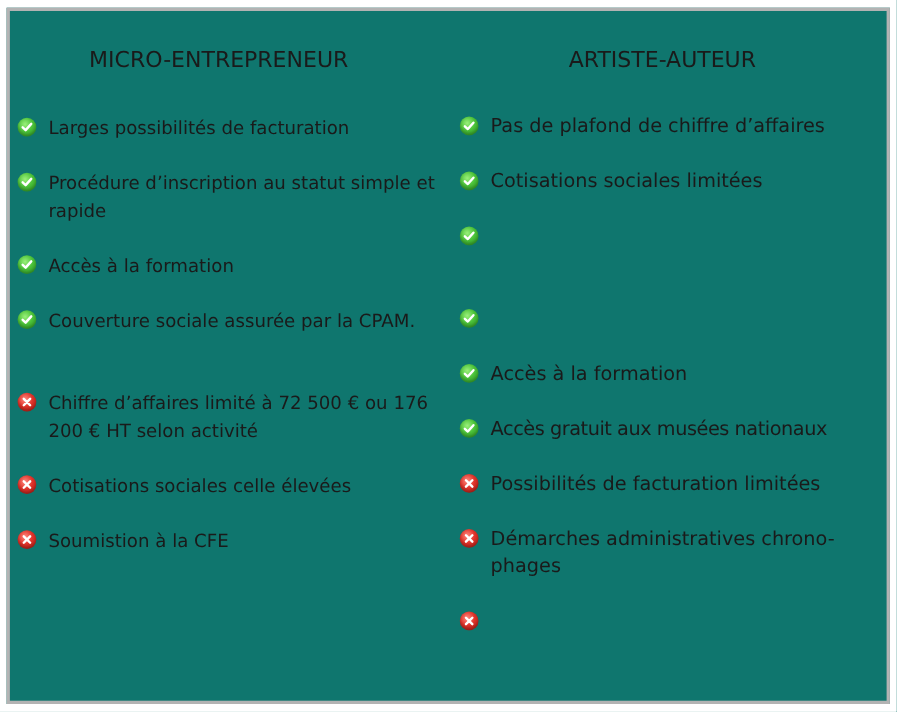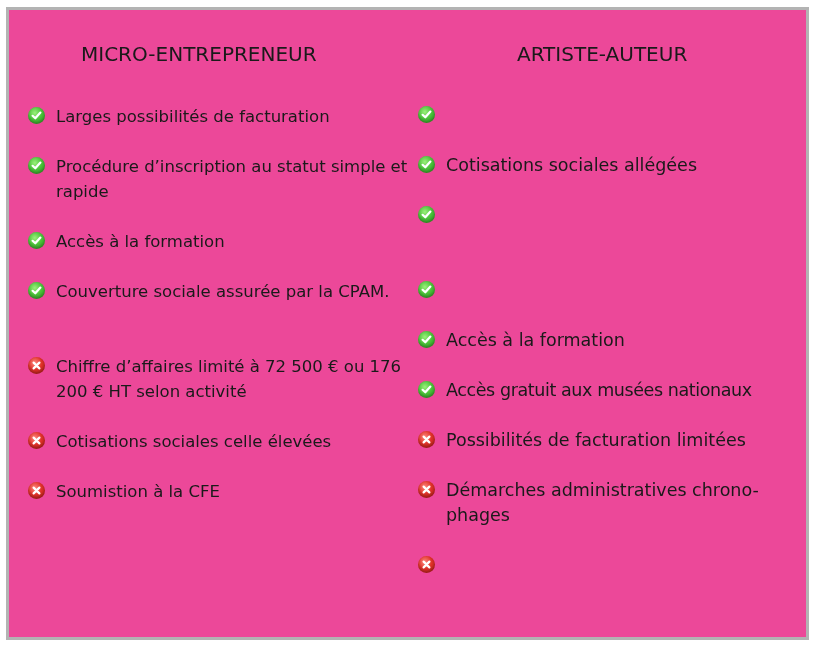--- a/index.html
+++ b/index.html
@@ -22,7 +22,7 @@
       width: 797px;
       height: 627px;
       border: 3px solid #b3b3b3;
-      background: #ec4899;
+      background: #0f766e;
     }
     .col {
       position: absolute;

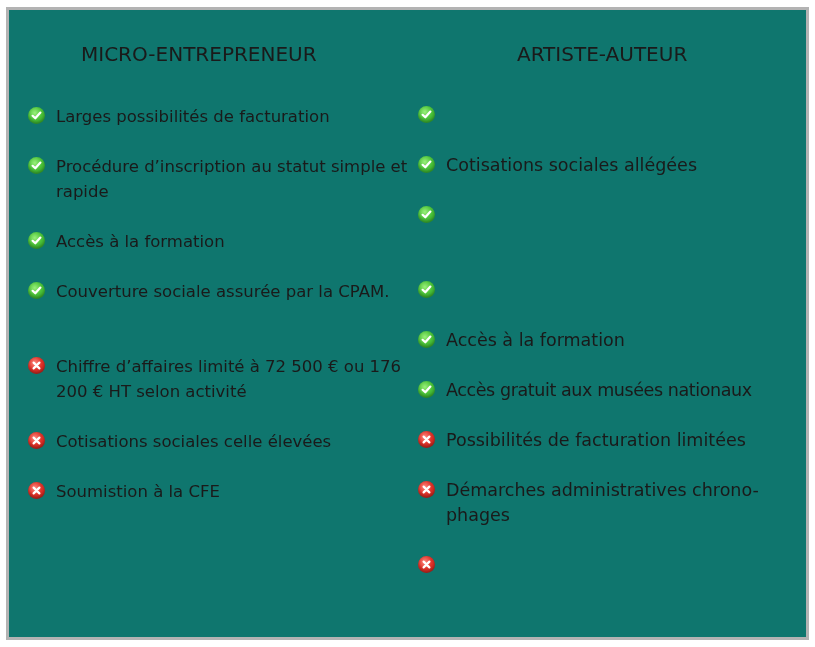--- a/index.html
+++ b/index.html
@@ -47,7 +47,7 @@
       display: flex;
       align-items: flex-start;
     }
-    .col-left .item { left: 19px; width: 385px; }
+    .col-left .item { left: 7px; width: 385px; }
     .col-right .item { left: 9px; width: 390px; }
     .icon {
       width: 17px;

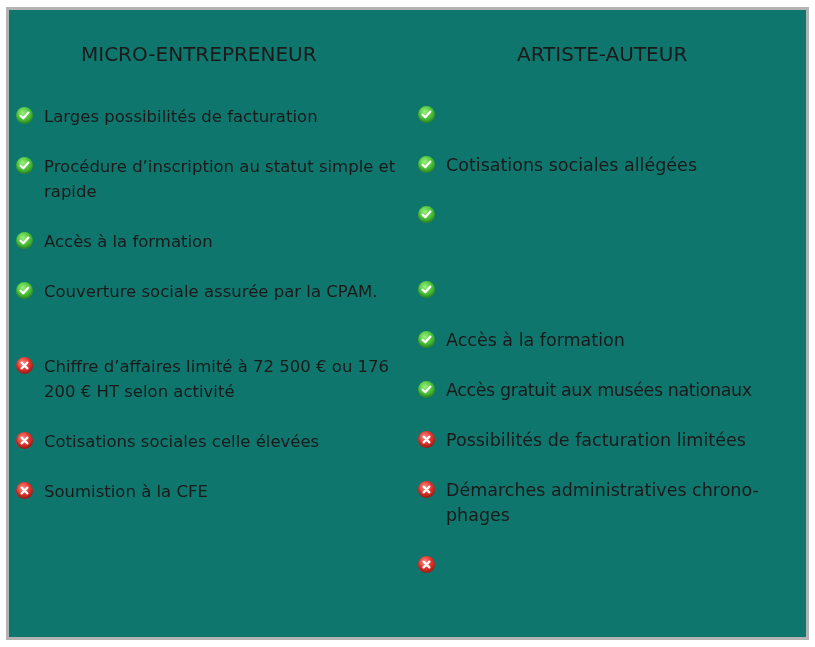--- a/index.html
+++ b/index.html
@@ -155,6 +155,7 @@
             <path d="M4.6 8.8 L7.3 11.3 L12.4 5.6" fill="none" stroke="#ffffff" stroke-width="2.2" stroke-linecap="round" stroke-linejoin="round"></path>
           </svg>
         </span>
+      <span class="text">Pas de plafond de chiffre d’affaires</span>
     </div>
 
     <div class="item" style="top:143px">

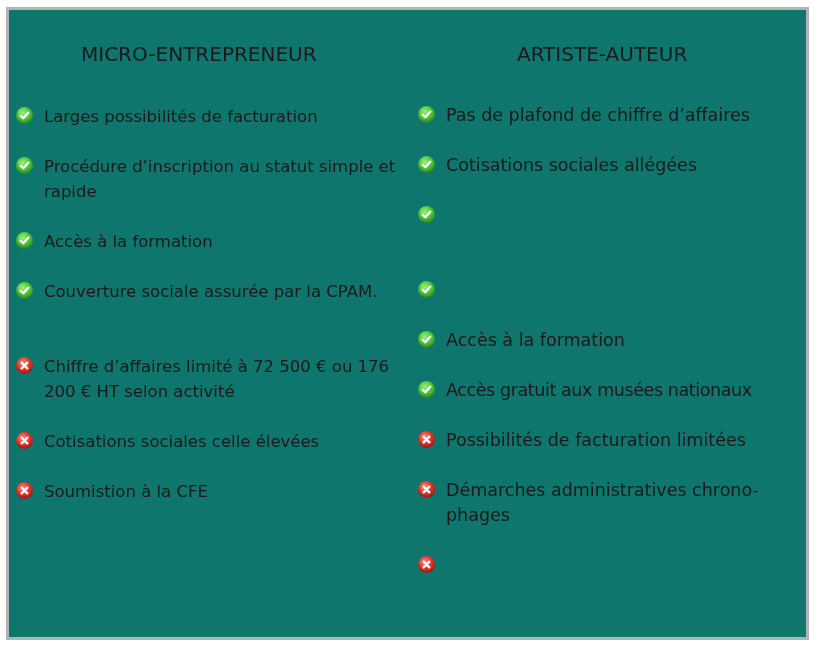--- a/index.html
+++ b/index.html
@@ -164,7 +164,7 @@
             <path d="M4.6 8.8 L7.3 11.3 L12.4 5.6" fill="none" stroke="#ffffff" stroke-width="2.2" stroke-linecap="round" stroke-linejoin="round"></path>
           </svg>
         </span>
-      <span class="text">Cotisations sociales allégées</span>
+      <span class="text">Cotisations sociales limitées</span>
     </div>
 
     <div class="item" style="top:193px">

